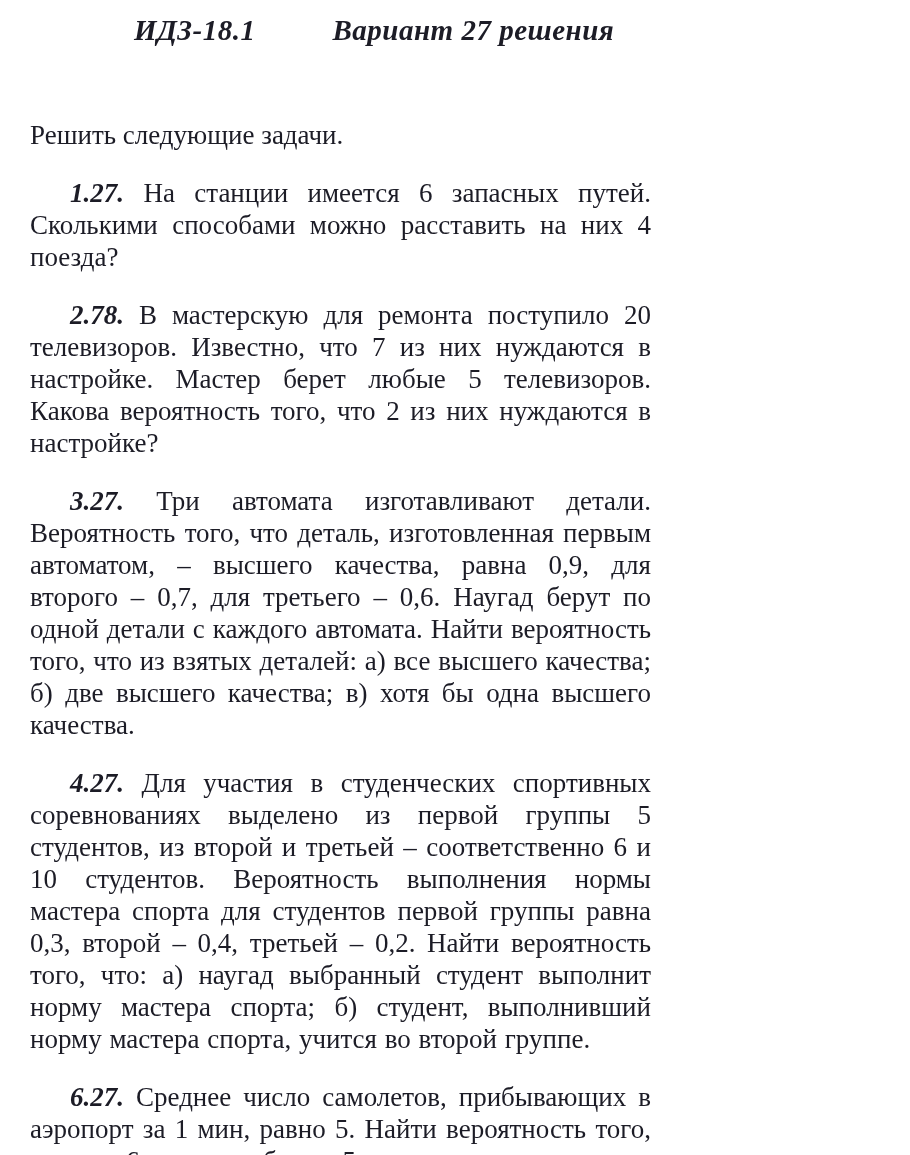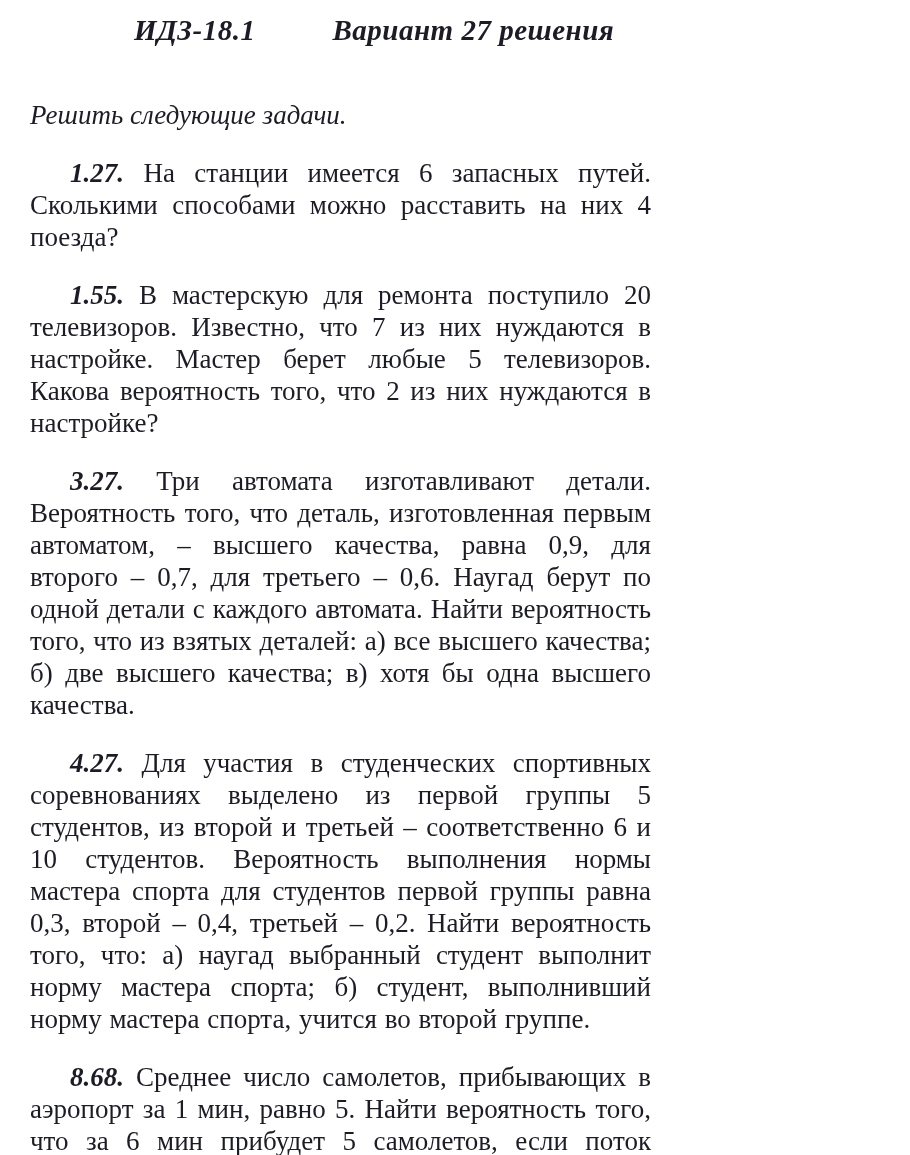--- a/index.html
+++ b/index.html
@@ -35,10 +35,9 @@
     margin-left: 77px;
   }
   .intro {
-    margin: 52px 0 0 0;
+    margin: 72px 0 0 0;
     font-size: 27px;
     line-height: 32px;
-    font-style: italic;
   }
   p.problem {
     margin: 26px 0 0 0;

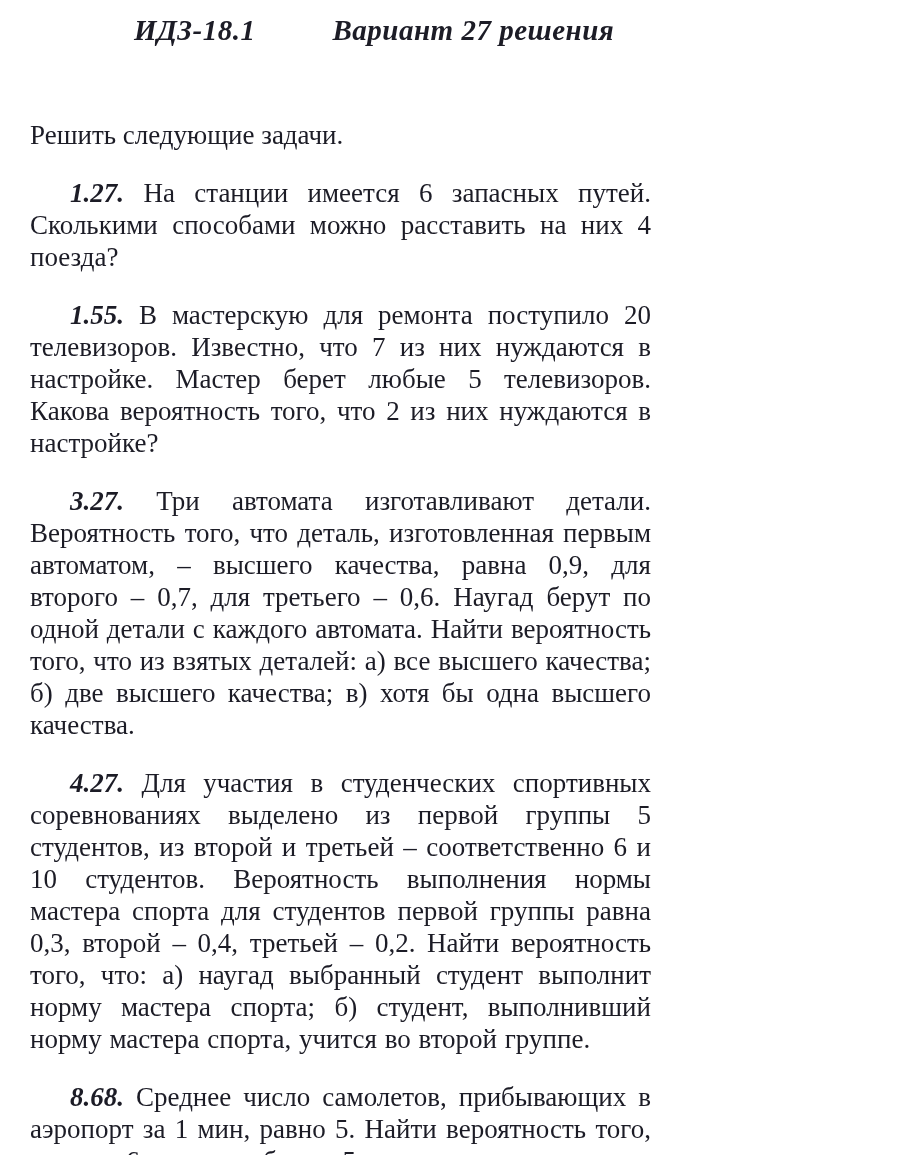--- a/index.html
+++ b/index.html
@@ -65,7 +65,7 @@
 
   <p class="problem"><span class="num">1.27.</span> <span>На станции имеется 6 запасных путей. Сколькими способами можно расставить на них 4 поезда?</span></p>
 
-  <p class="problem"><span class="num">1.55.</span> <span>В мастерскую для ремонта поступило 20 телевизоров. Известно, что 7 из них нуждаются в настройке. Мастер берет любые 5 телевизоров. Какова вероятность того, что 2 из них нуждаются в настройке?</span></p>
+  <p class="problem"><span class="num">2.78.</span> <span>В мастерскую для ремонта поступило 20 телевизоров. Известно, что 7 из них нуждаются в настройке. Мастер берет любые 5 телевизоров. Какова вероятность того, что 2 из них нуждаются в настройке?</span></p>
 
   <p class="problem"><span class="num">3.27.</span> <span>Три автомата изготавливают детали. Вероятность того, что деталь, изготовленная первым автоматом, – высшего качества, равна 0,9, для второго – 0,7, для третьего – 0,6. Наугад берут по одной детали с каждого автомата. Найти вероятность того, что из взятых деталей: а) все высшего качества; б) две высшего качества; в) хотя бы одна высшего качества.</span></p>
 

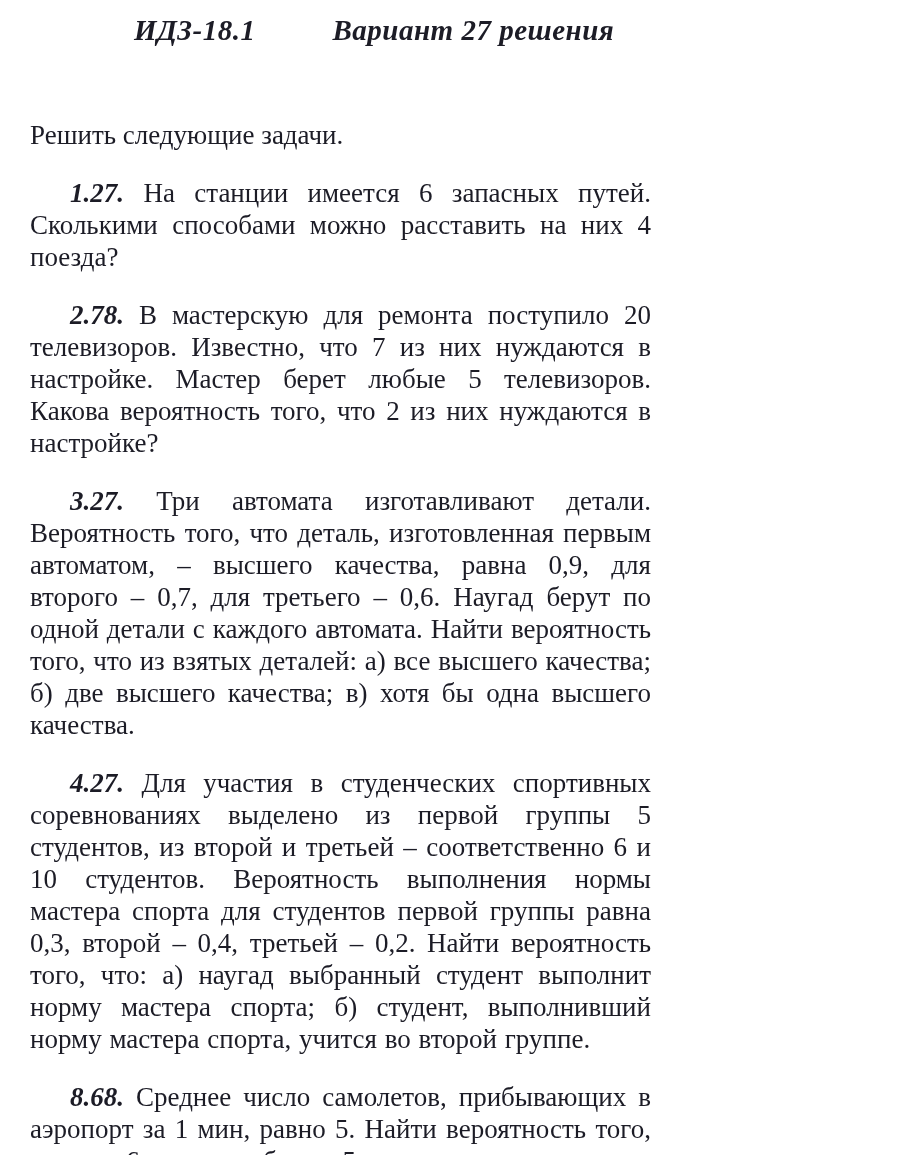--- a/index.html
+++ b/index.html
@@ -72,7 +72,7 @@
   <p class="problem"><span class="num">4.27.</span> <span>Для участия в студенческих спортивных соревнованиях выделено из первой группы 5 студентов, из второй и третьей – соответственно 6 и 10 студентов. Вероятность выполнения нормы мастера спорта для студентов первой группы равна 0,3, второй – 0,4, третьей – 0,2. Найти вероятность того, что: а) наугад выбранный студент выполнит норму мастера спорта; б) студент, выполнивший норму мастера спорта, учится во второй группе.</span></p>
 
 
-  <p class="problem"><span class="num">8.68.</span> <span>Среднее число самолетов, прибывающих в аэропорт за 1 мин, равно 5. Найти вероятность того, что за 6 мин прибудет 5 самолетов, если поток прибытия самолетов простейший.</span></p>
+  <p class="problem"><span class="num">6.27.</span> <span>Среднее число самолетов, прибывающих в аэропорт за 1 мин, равно 5. Найти вероятность того, что за 6 мин прибудет 5 самолетов, если поток прибытия самолетов простейший.</span></p>
 
 </div>
 

